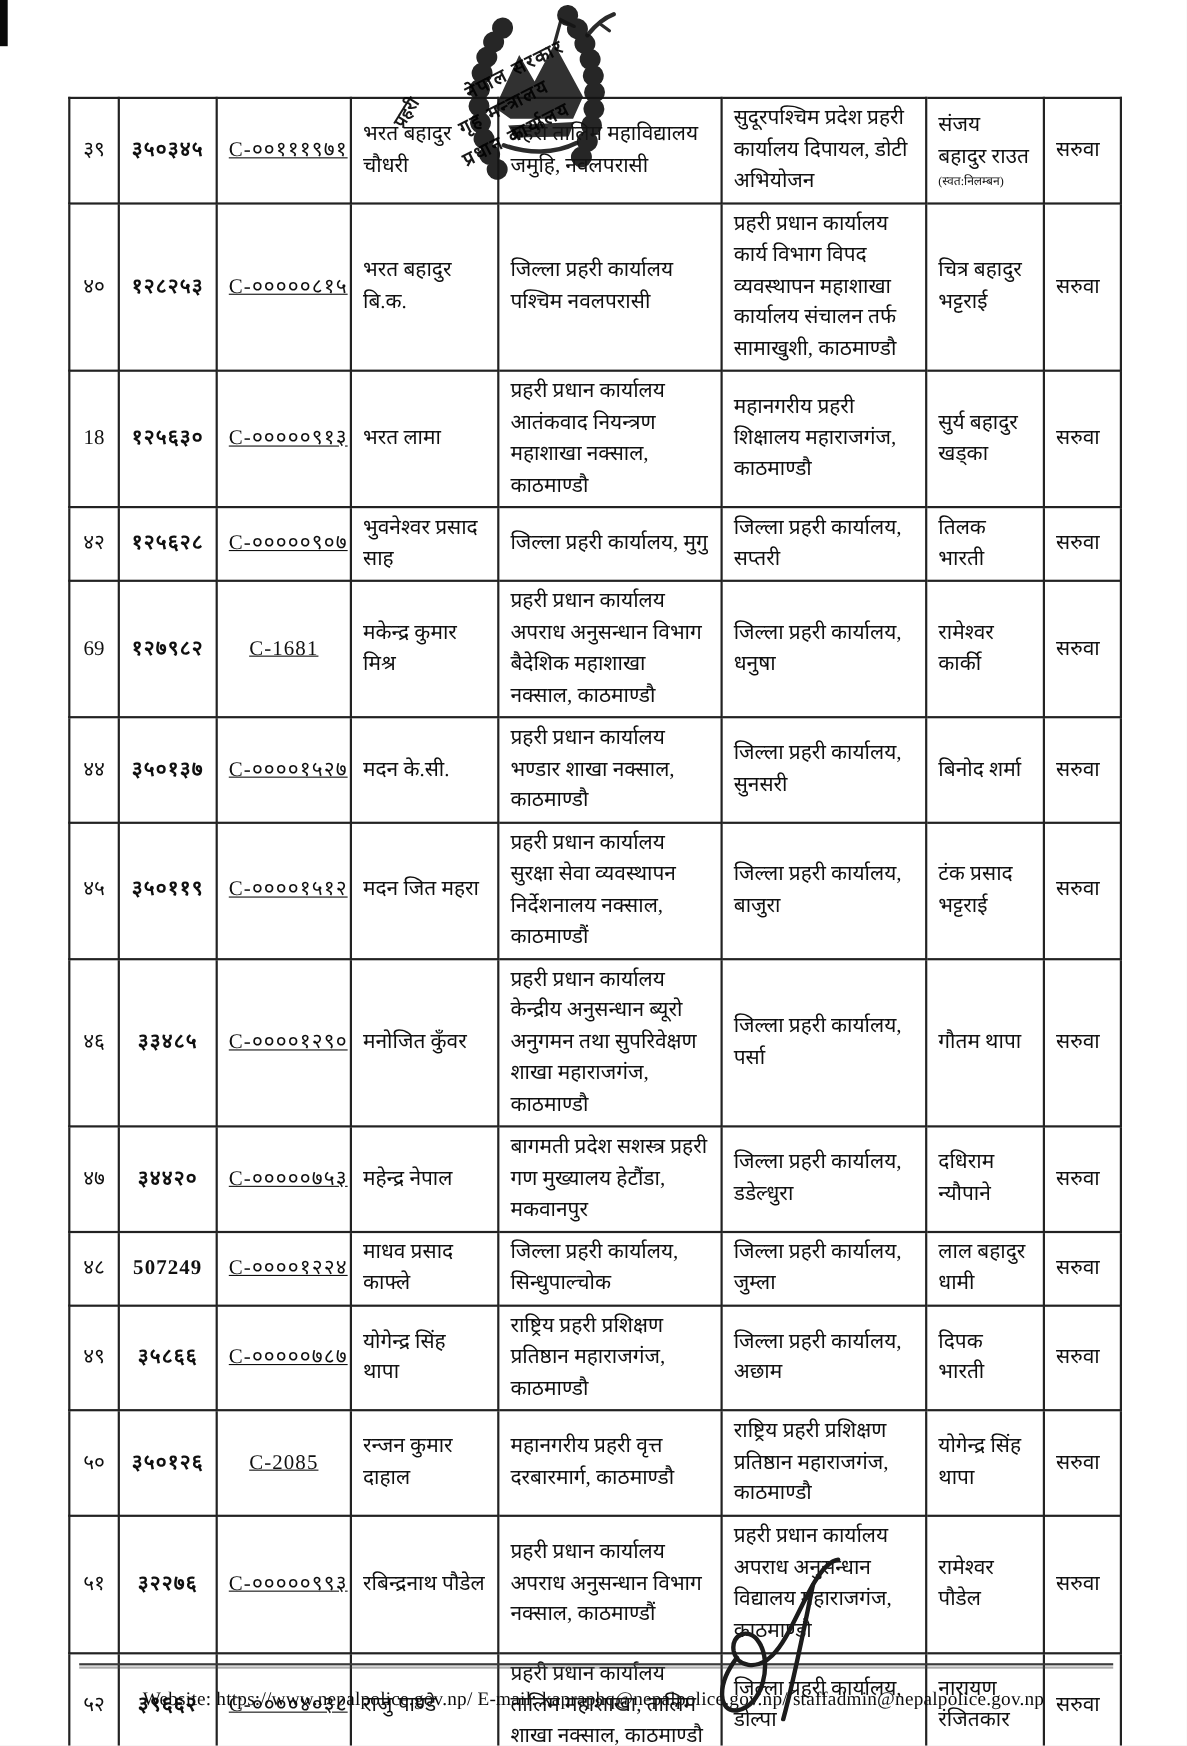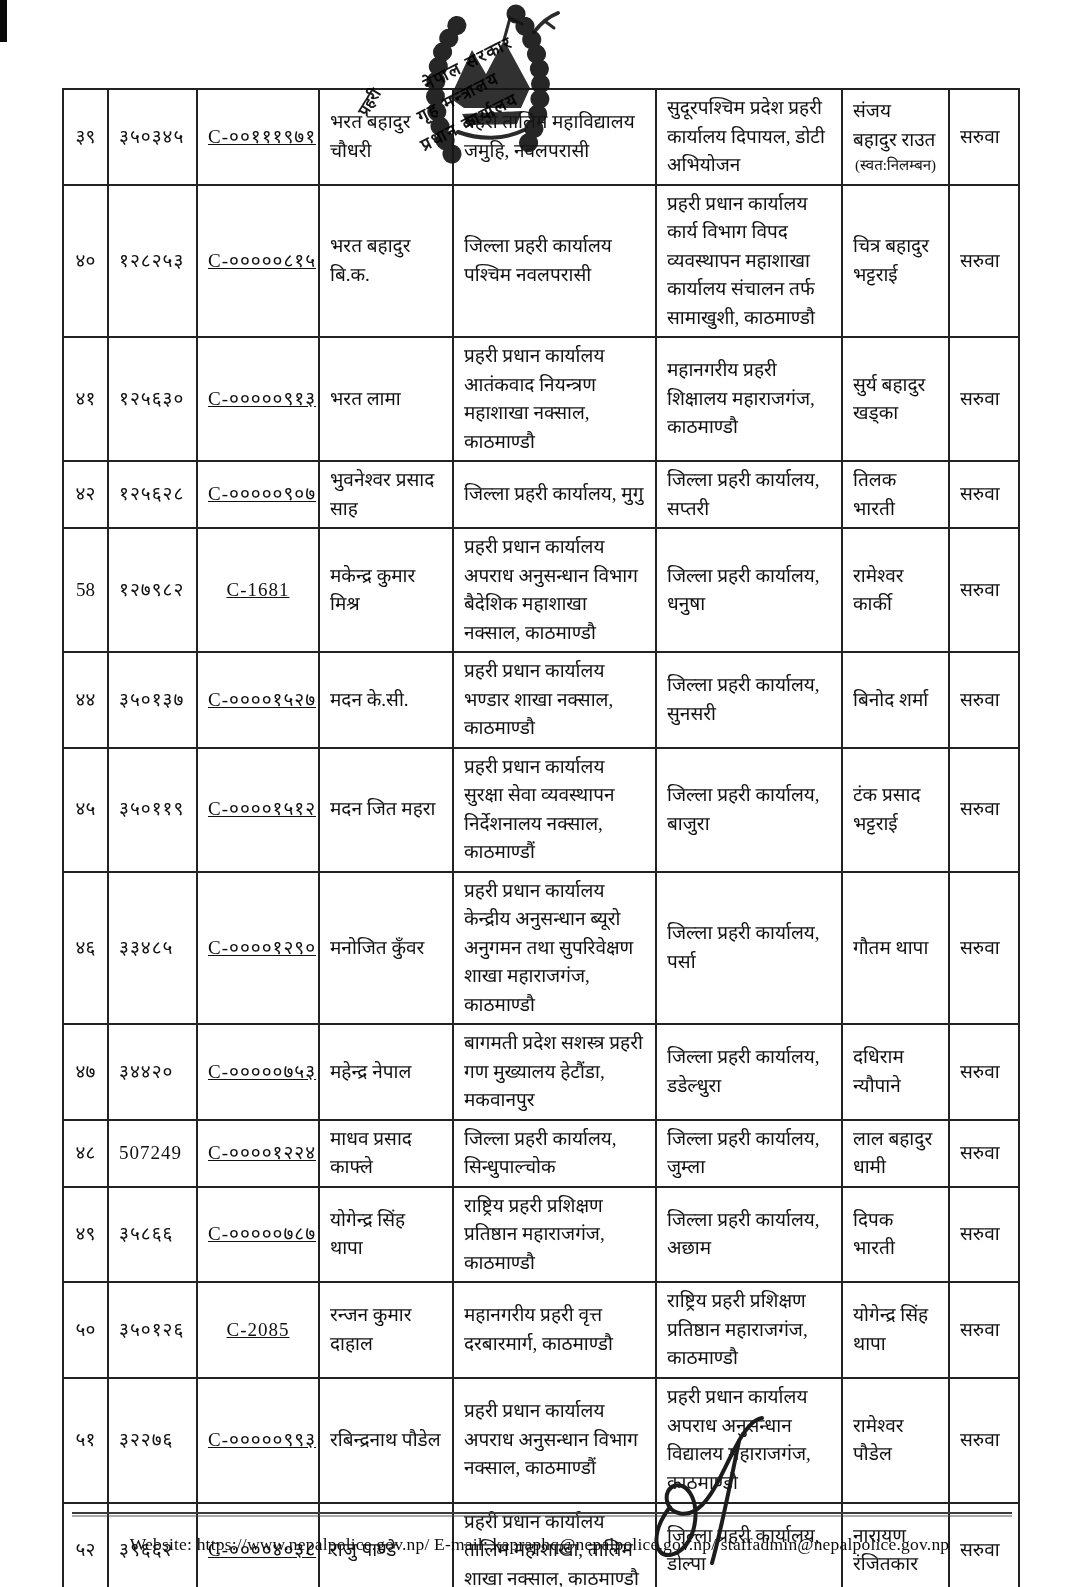--- a/index.html
+++ b/index.html
@@ -21,7 +21,7 @@
     overflow:hidden;
   }
   .c-sn{text-align:center;font-size:18px;margin-left:36px;}
-  .c-reg{font-size:17px;letter-spacing:1px;}
+  .c-reg{text-align:center;font-size:17px;letter-spacing:1px;font-weight:bold;}
   .c-code{text-align:center;font-size:17px;letter-spacing:1px;text-decoration:underline;}
   .c-rec .note{display:block;font-size:15px;text-align:center;}
   #rows tr:nth-child(1){height:82px}

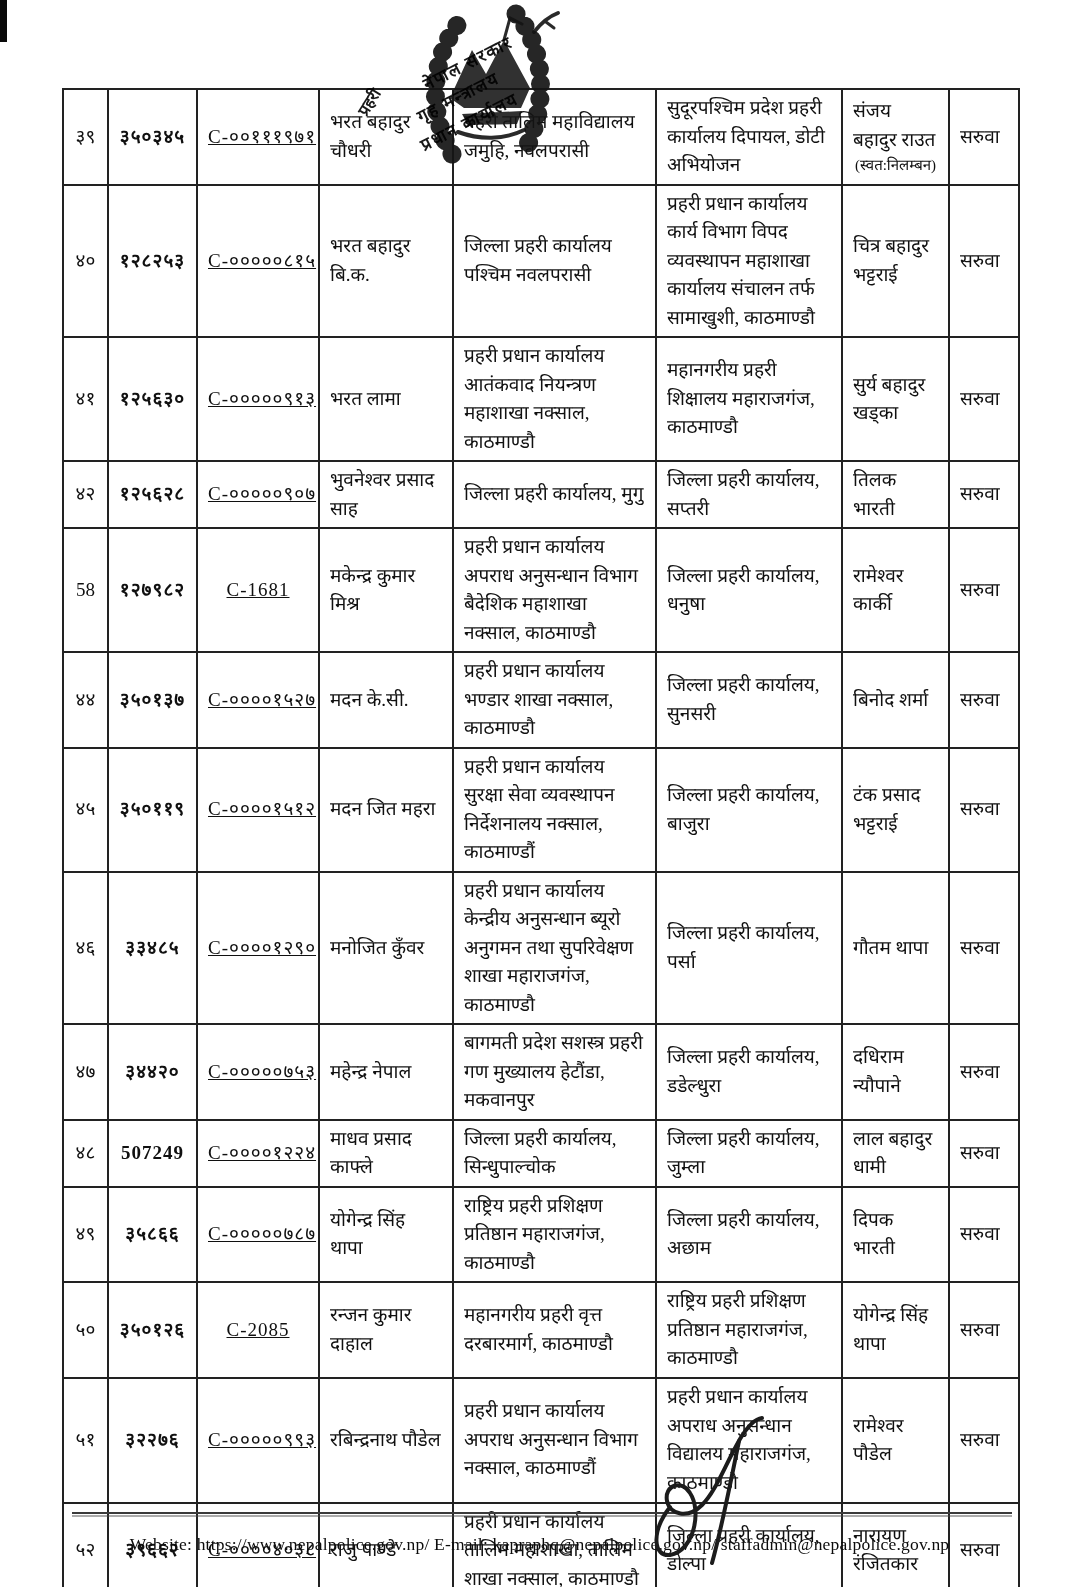--- a/index.html
+++ b/index.html
@@ -23,7 +23,7 @@
   .c-sn{text-align:center;font-size:18px;margin-left:36px;}
   .c-reg{text-align:center;font-size:17px;letter-spacing:1px;font-weight:bold;}
   .c-code{text-align:center;font-size:17px;letter-spacing:1px;text-decoration:underline;}
-  .c-rec .note{display:block;font-size:15px;text-align:center;}
+  .c-rec .note{display:block;font-size:11px;}
   #rows tr:nth-child(1){height:82px}
   #rows tr:nth-child(2){height:140px}
   #rows tr:nth-child(3){height:115px}

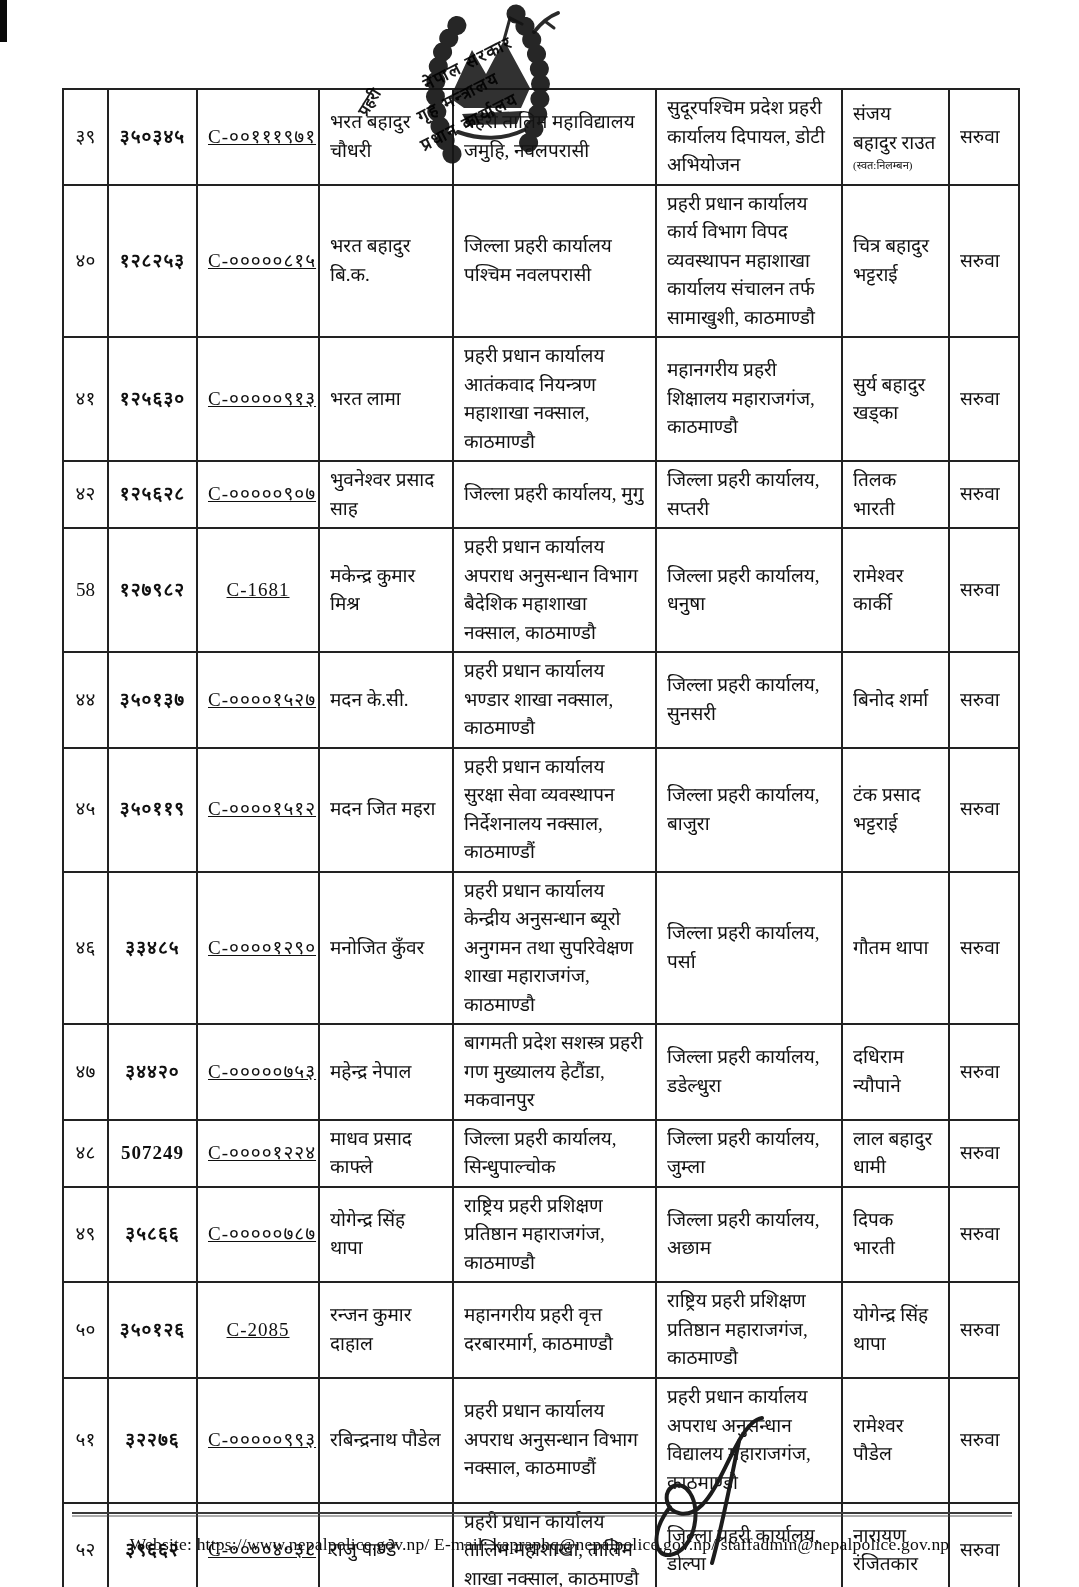--- a/index.html
+++ b/index.html
@@ -134,7 +134,7 @@
       <td class="c-act"><span>सरुवा</span></td>
     </tr>
         <tr>
-      <td class="c-sn"><span>४१</span></td>
+      <td class="c-sn"><span>18</span></td>
       <td class="c-reg"><span>१२५६३०</span></td>
       <td class="c-code"><span>C-०००००९१३</span></td>
       <td class="c-name"><span>भरत लामा</span></td>

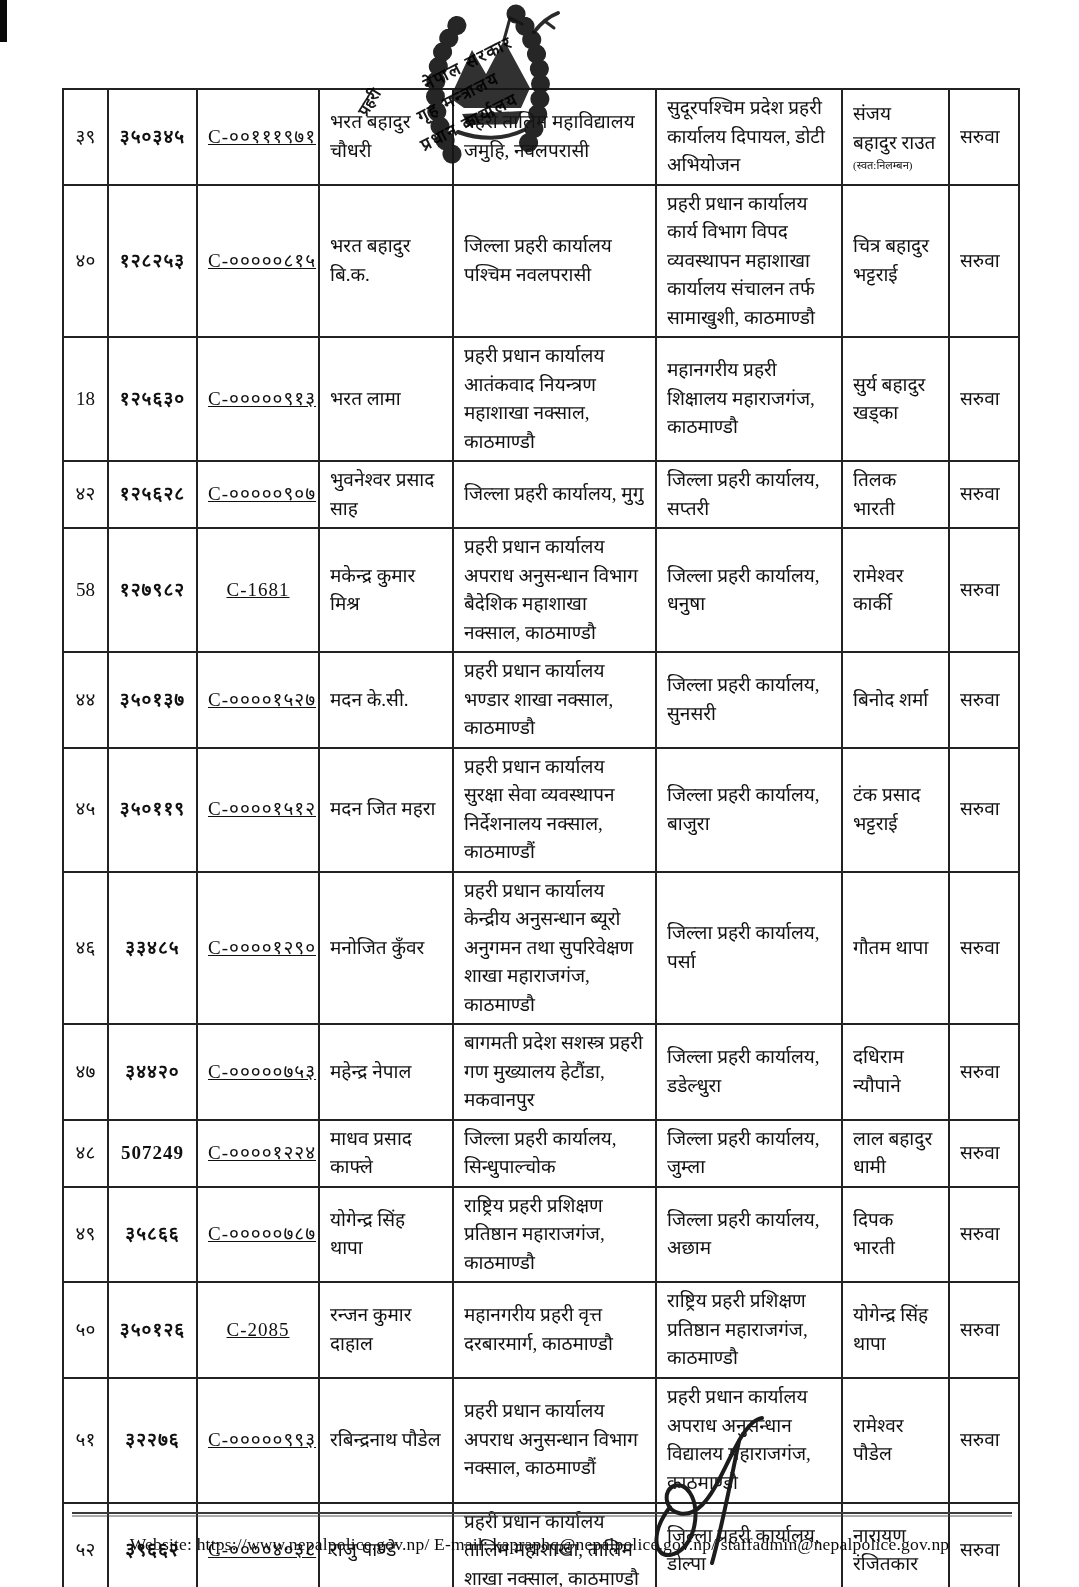--- a/index.html
+++ b/index.html
@@ -154,7 +154,7 @@
       <td class="c-act"><span>सरुवा</span></td>
     </tr>
         <tr>
-      <td class="c-sn"><span>58</span></td>
+      <td class="c-sn"><span>69</span></td>
       <td class="c-reg"><span>१२७९८२</span></td>
       <td class="c-code"><span>C-1681</span></td>
       <td class="c-name"><span>मकेन्द्र कुमार मिश्र</span></td>

